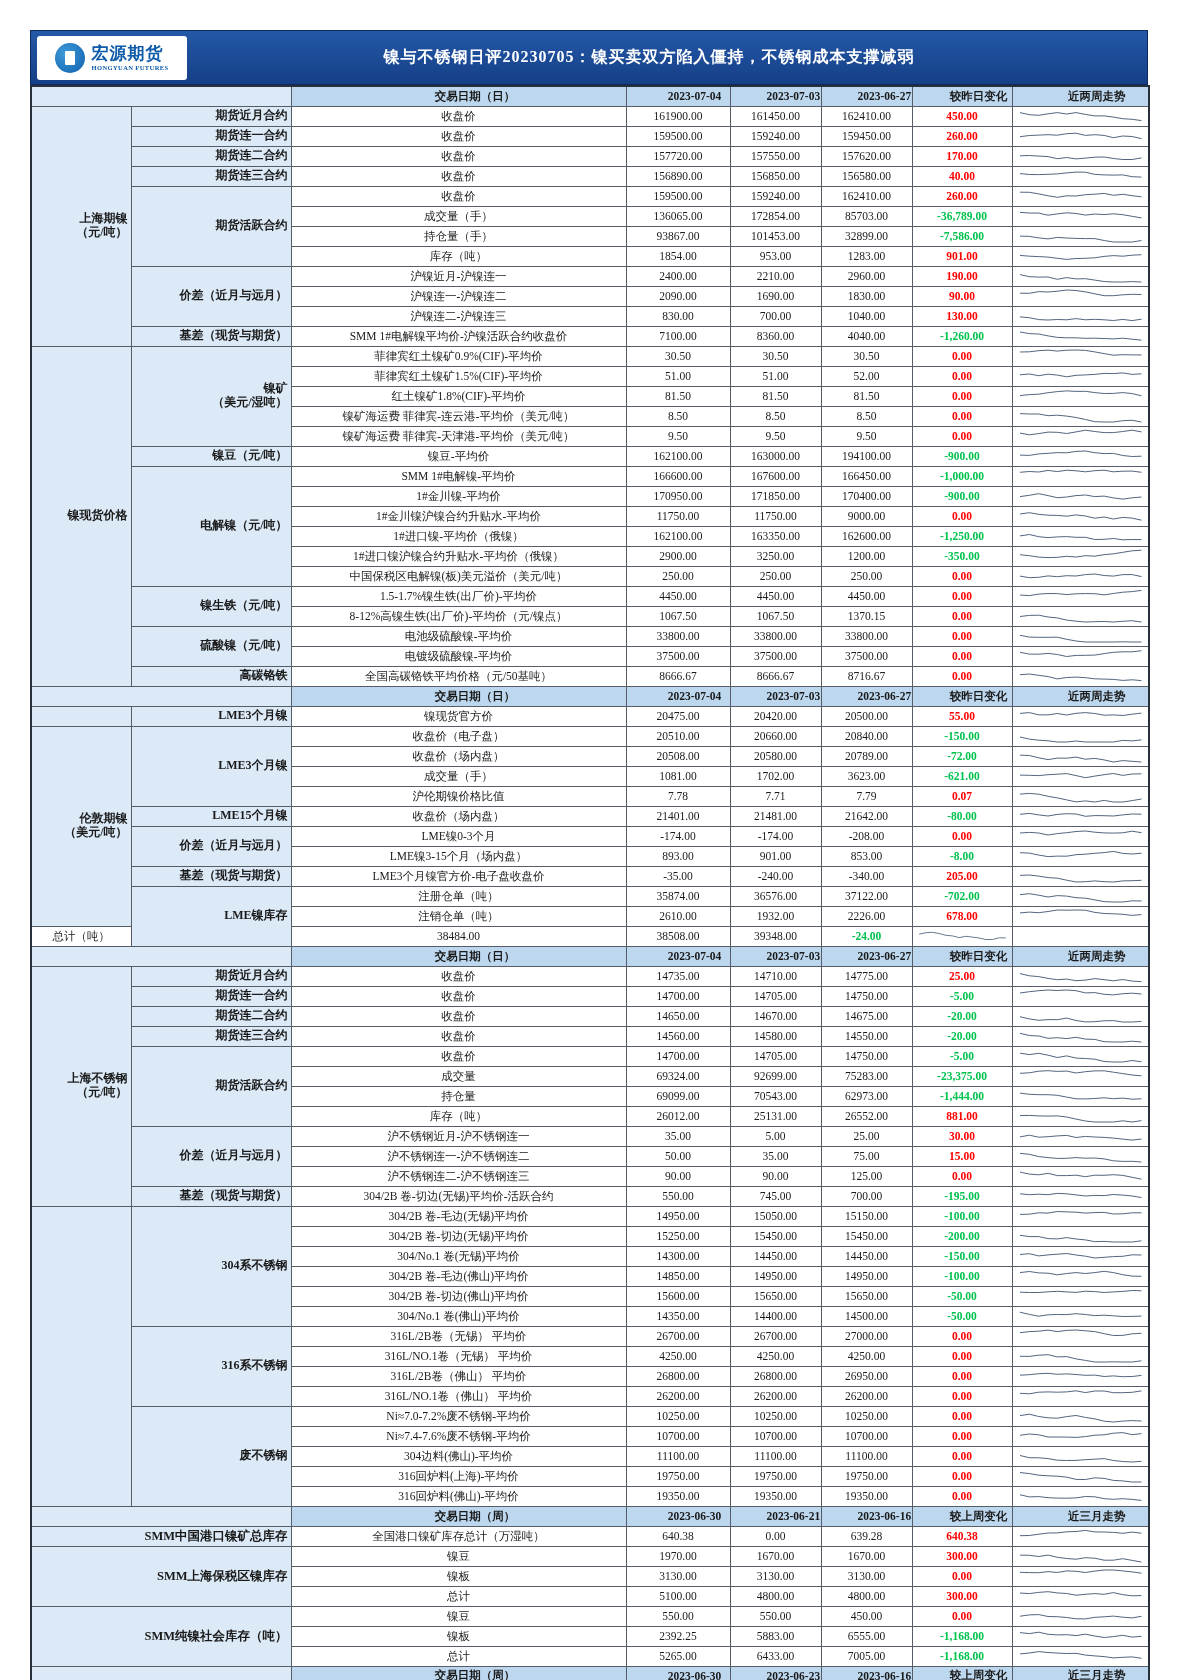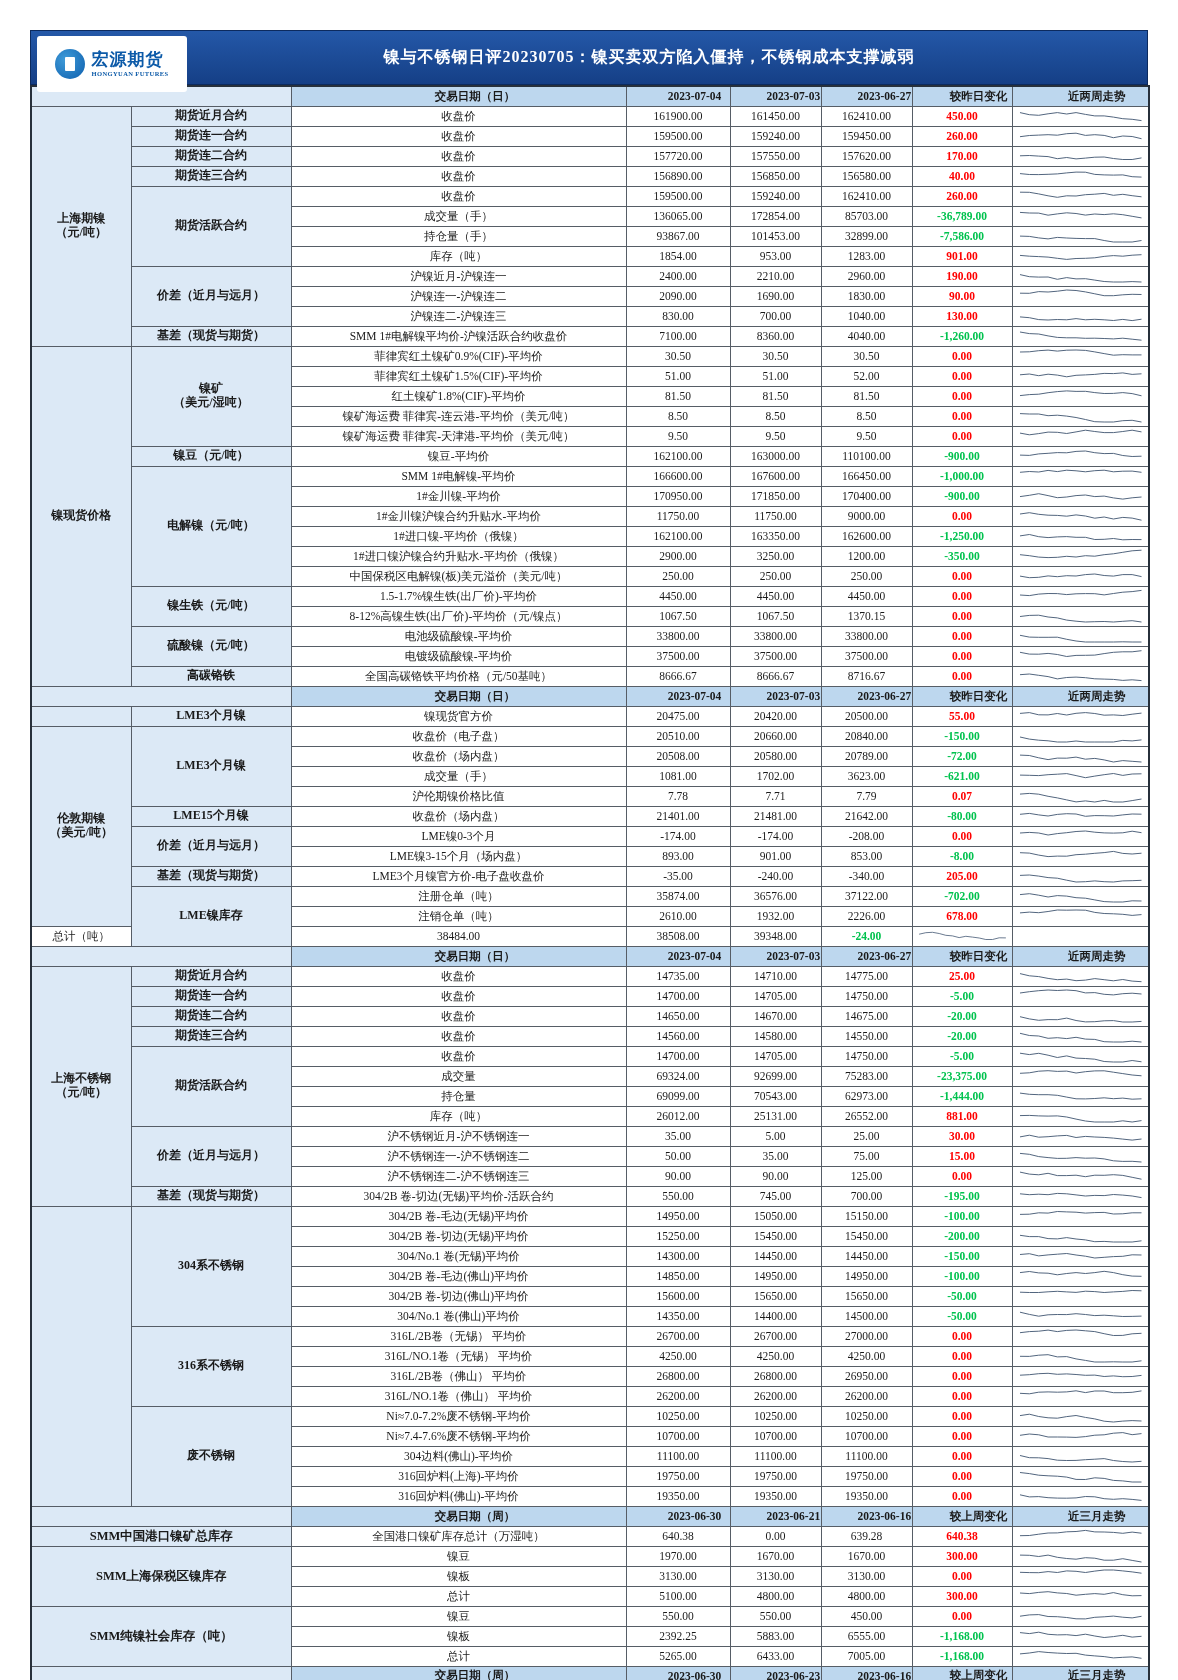--- a/index.html
+++ b/index.html
@@ -10,7 +10,7 @@
   
   .titlebar{position:relative;height:55px;background:linear-gradient(#2458a8,#153f86);
             border:1px solid #0c2a5e;box-sizing:border-box;display:flex;align-items:center;}
-  .logo{position:absolute;left:6px;top:5px;width:150px;height:56px;background:#ffffff;
+  .logo{position:absolute;left:6px;top:5px;width:150px;height:44px;background:#ffffff;
         border-radius:3px;display:flex;align-items:center;justify-content:center;gap:6px;}
   .logo-mark{width:30px;height:30px;border-radius:50%;
              background:radial-gradient(circle at 35% 35%,#3f9bd8,#0e5fae);position:relative;flex:0 0 auto;}

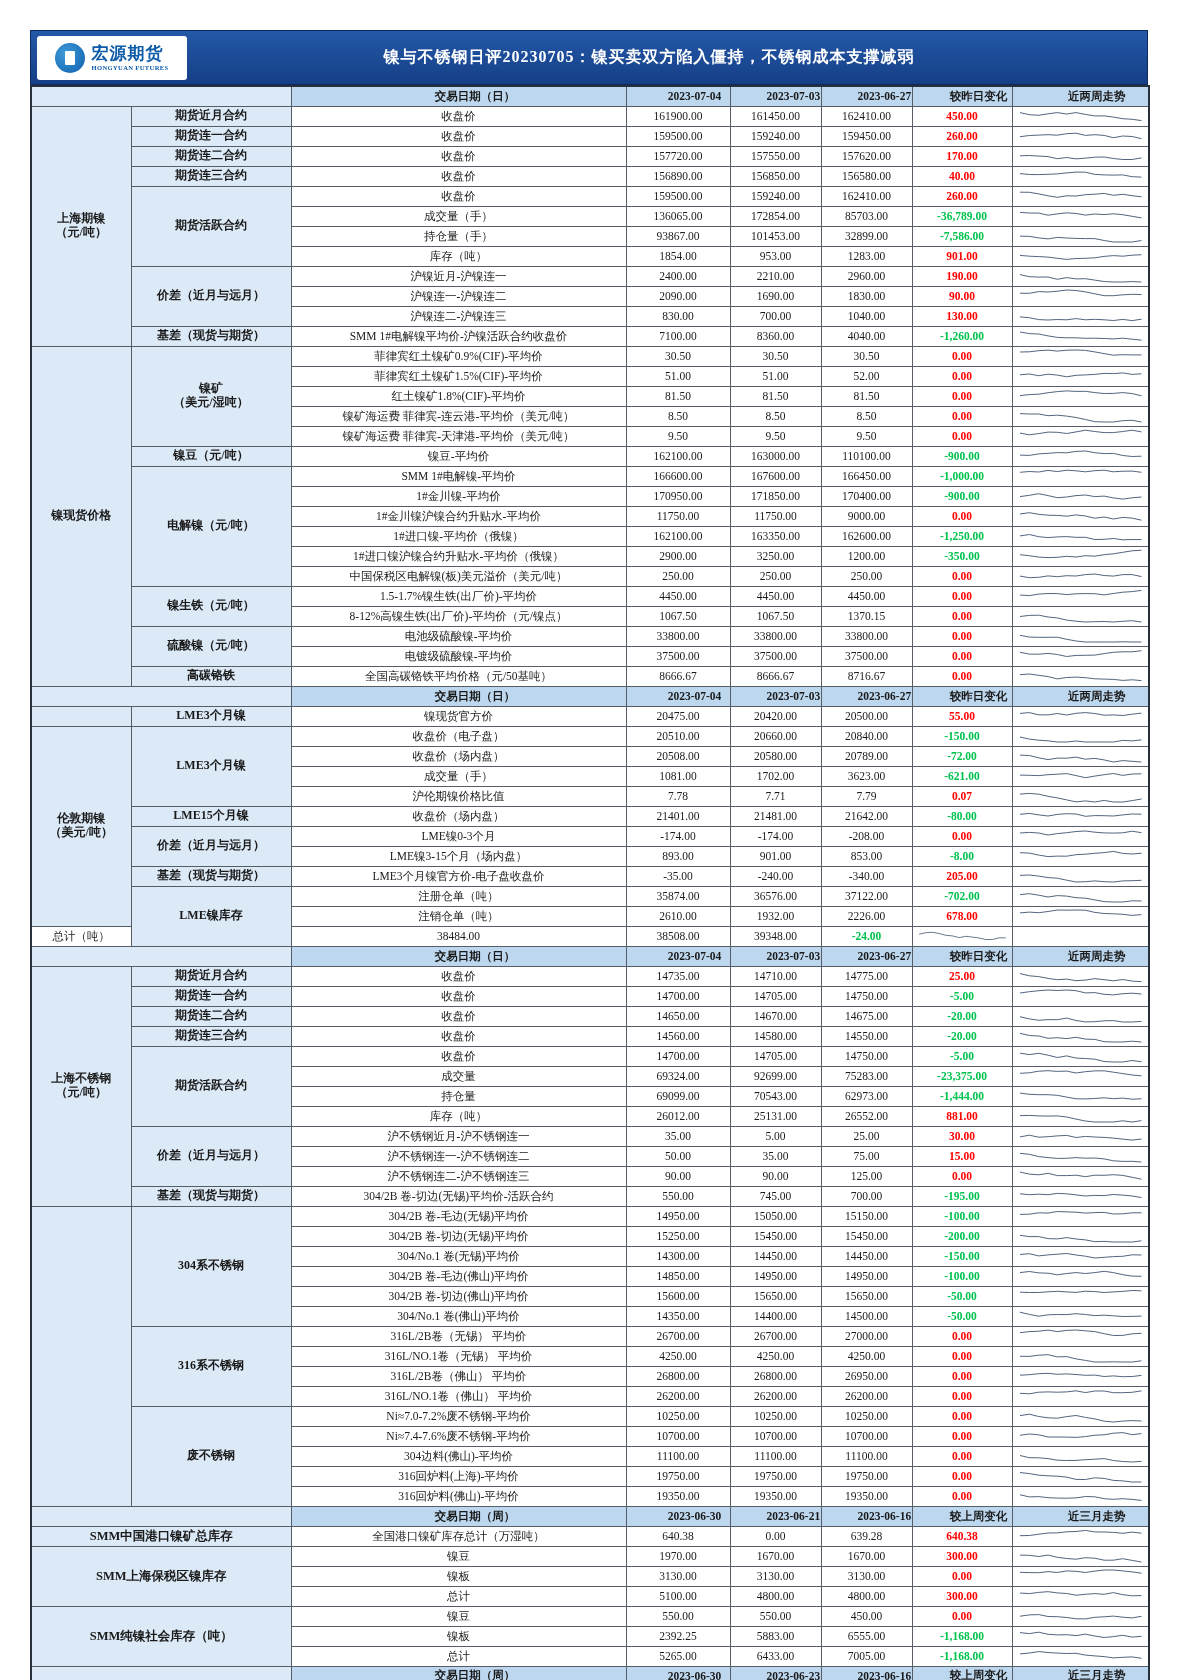--- a/index.html
+++ b/index.html
@@ -28,7 +28,7 @@
   col.c-chg{width:100px;} col.c-spk{width:137px;}
   td{border:1px solid #565d66;height:20px;padding:0 3px;text-align:center;
      overflow:hidden;white-space:nowrap;box-sizing:border-box;}
-  td.grp,td.sub{background:#dce9f6;font-weight:bold;font-size:12px;white-space:pre-line;line-height:1.15;}
+  td.grp,td.sub{background:#dce9f6;font-weight:bold;font-size:12px;white-space:pre-line;line-height:1.15;text-align:right;}
   td.gm{font-size:12.5px;margin-top:20px;}
   td.ind{font-size:11.5px;}
   tr.hdr td{background:#bdd7ee;font-weight:bold;padding-left:36px;}

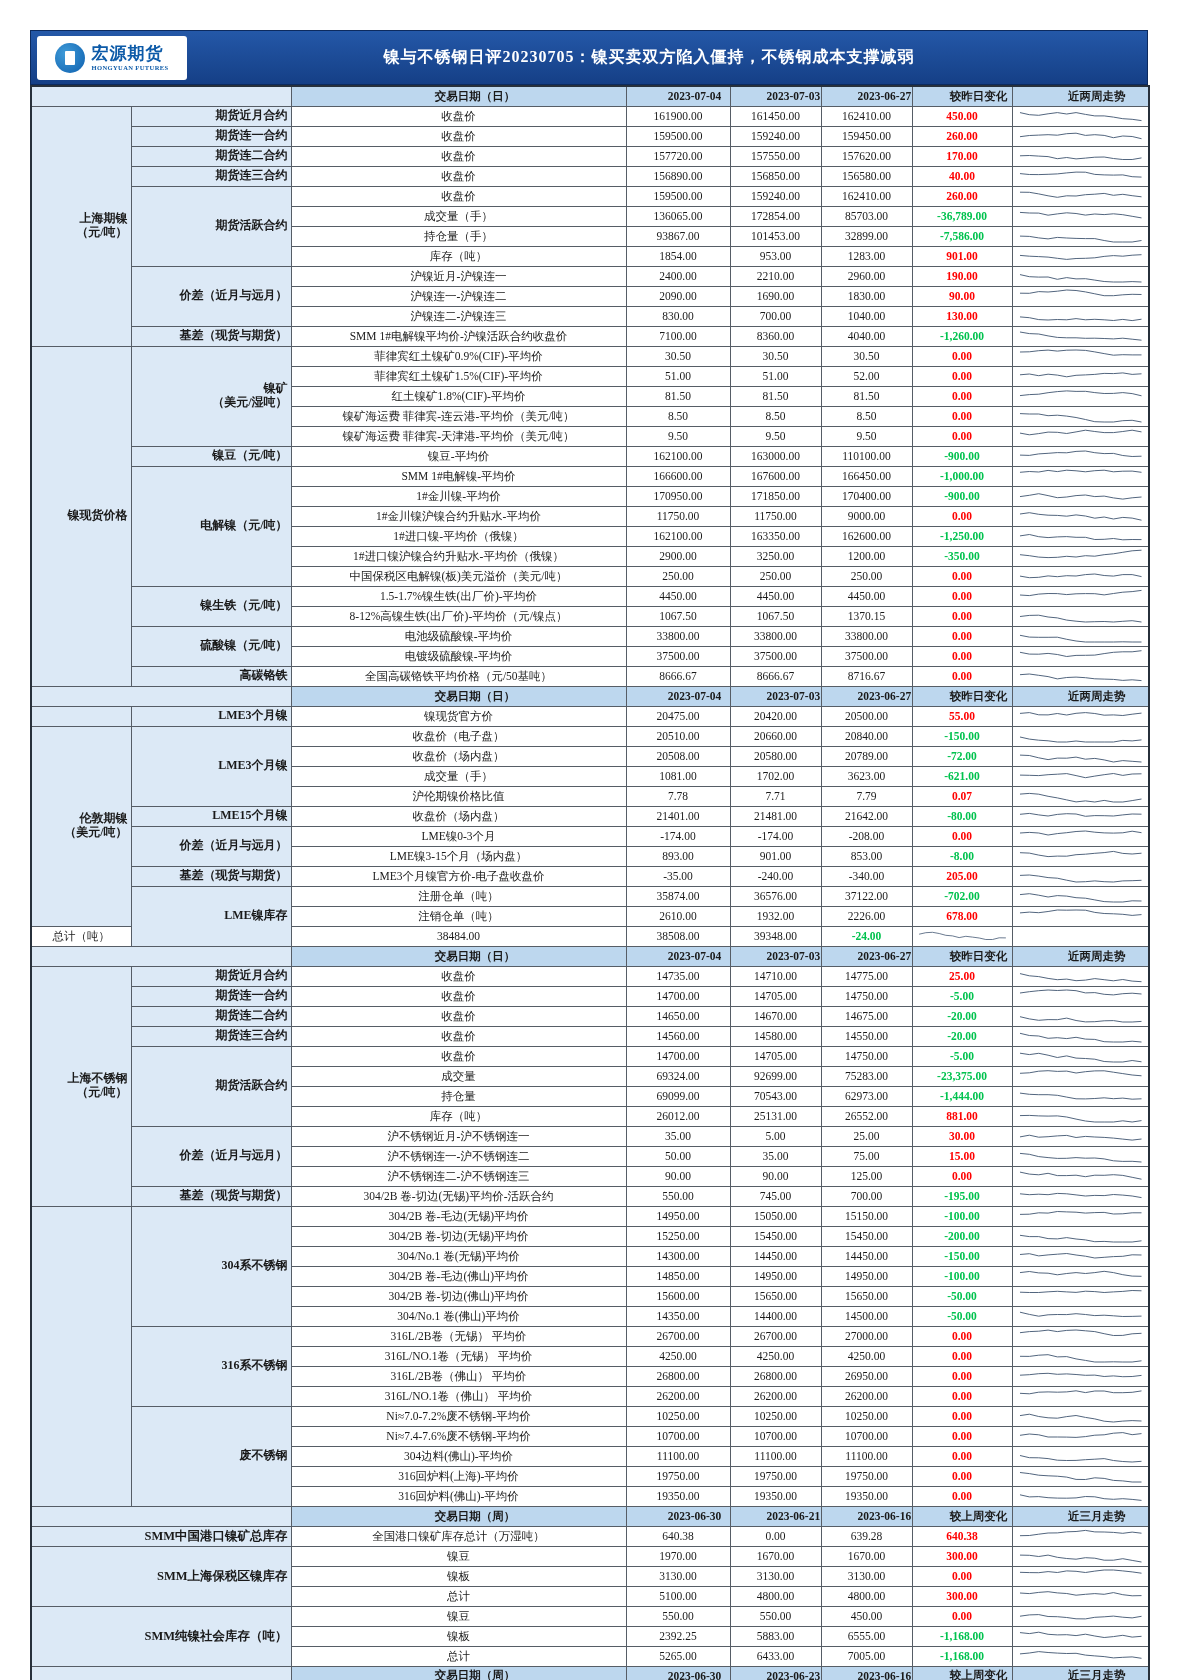--- a/index.html
+++ b/index.html
@@ -298,7 +298,7 @@
           <td class="ind">镍豆-平均价</td>
           <td class="val">162100.00</td>
           <td class="val">163000.00</td>
-          <td class="val">110100.00</td>
+          <td class="val">194100.00</td>
           <td class="chg neg">-900.00</td>
           <td class="spk">
             <svg viewBox="0 0 128 16" preserveAspectRatio="none">

